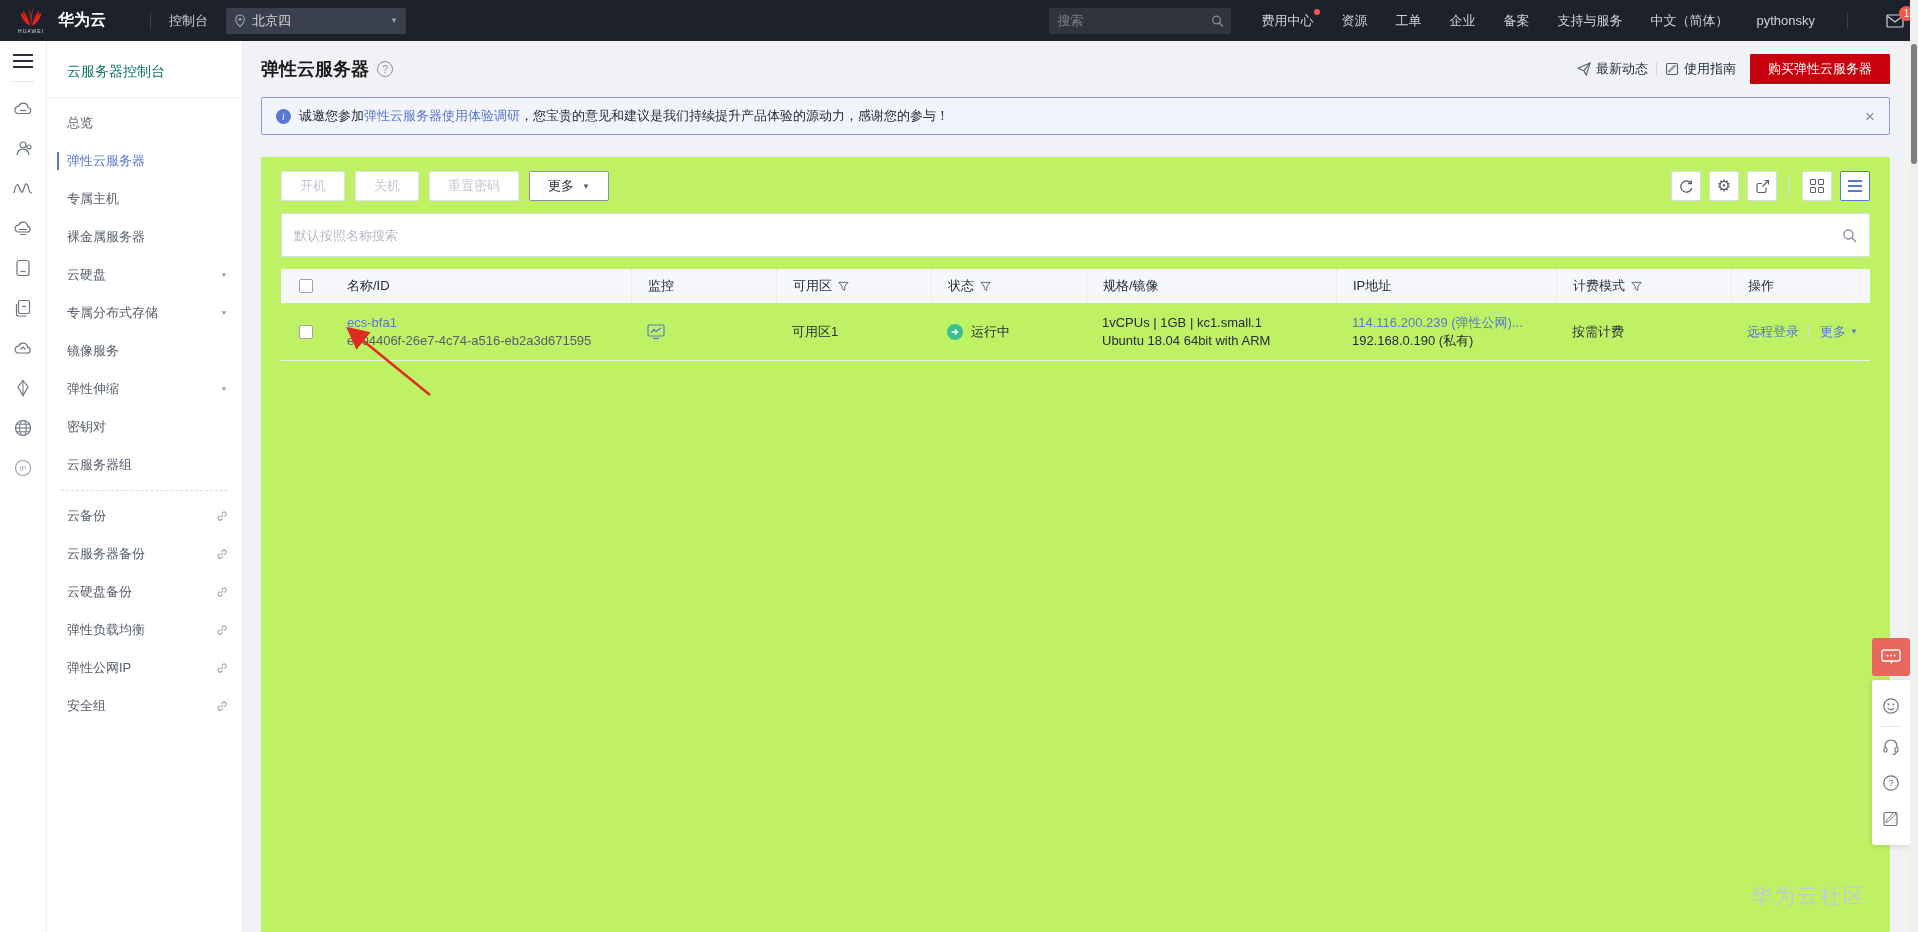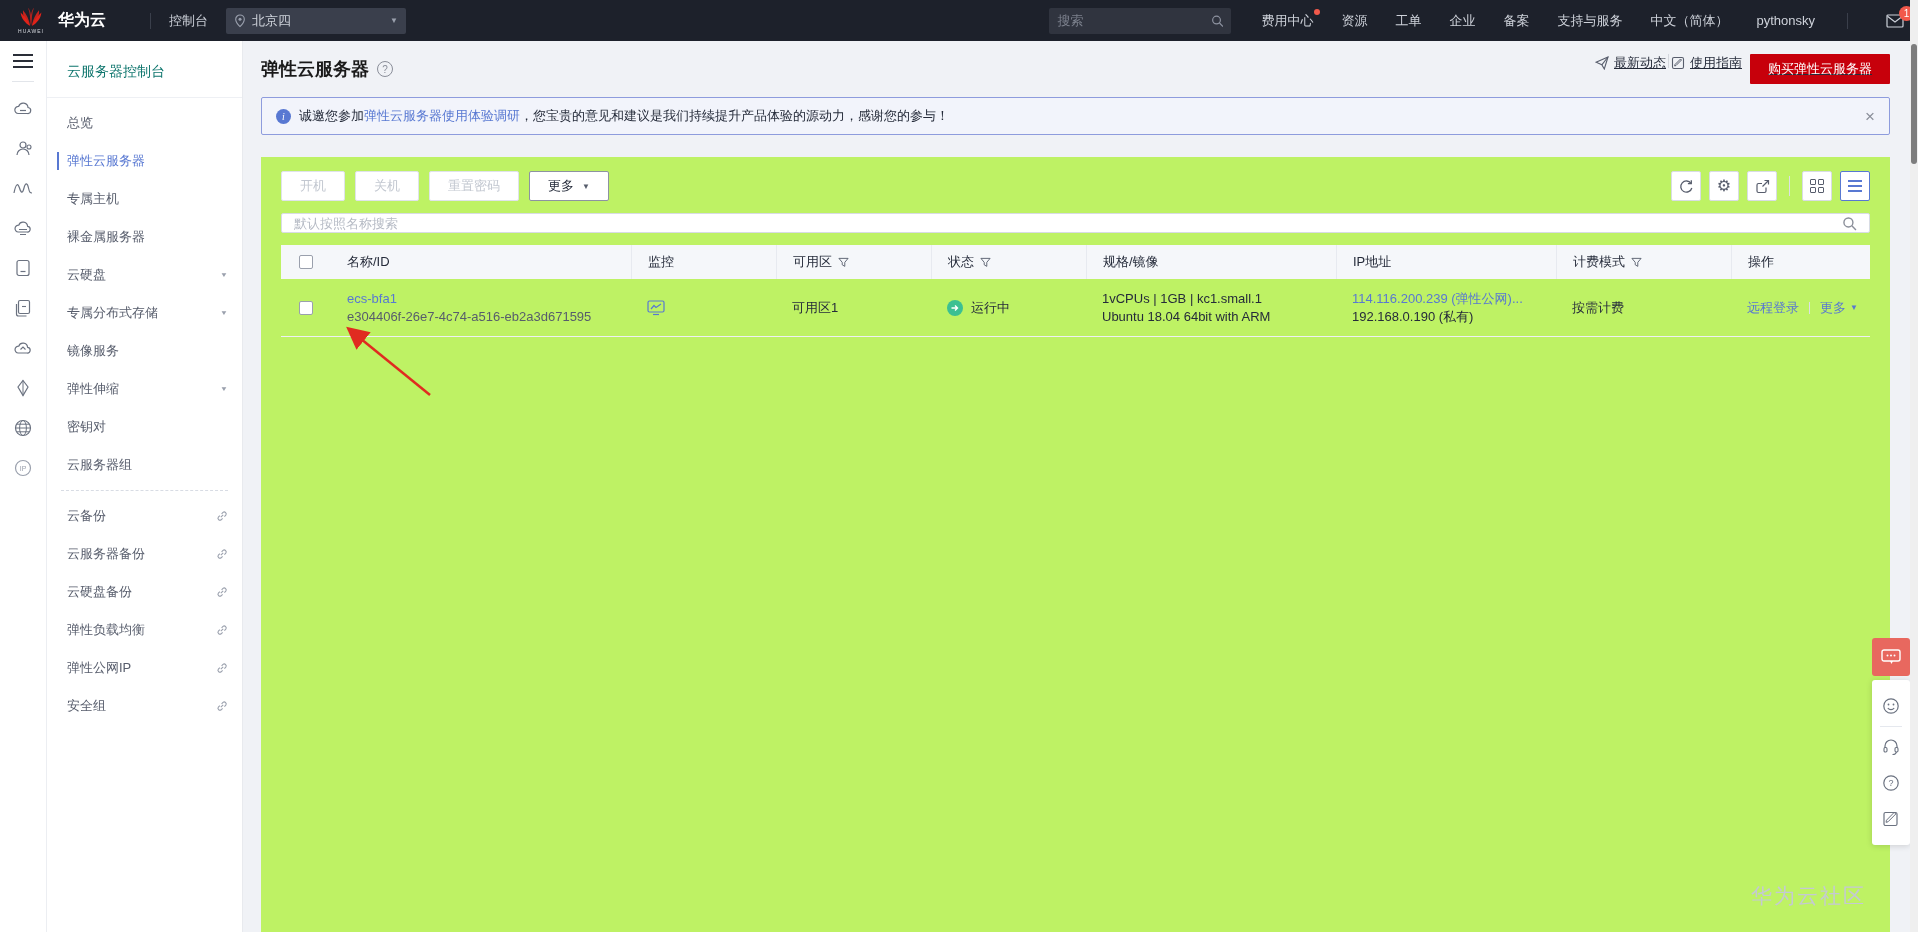--- a/index.html
+++ b/index.html
@@ -52,7 +52,7 @@
   .page-header { display:flex; align-items:center; height:56px; flex:none; }
   .page-title { font-size:18px; font-weight:bold; color:#1a1a1a; }
   .help-icon { width:16px; height:16px; border:1px solid #8a8e99; border-radius:50%; color:#8a8e99; font-size:10px; display:flex; align-items:center; justify-content:center; margin-left:8px; cursor:pointer; }
-  .header-actions { margin-left:auto; display:flex; align-items:flex-start; gap:2px;text-decoration:underline; }
+  .header-actions { margin-left:auto; display:flex; align-items:center; gap:8px; }
   .hdr-link { display:flex; align-items:center; gap:5px; color:#252b3a; cursor:pointer; }
   .hdr-sep { width:1px; height:14px; background:#d4d7dd; }
   .buy-btn { background:var(--hw-red); color:#fff; border:0; height:30px; padding:0 18px; font-size:13px; border-radius:1px; cursor:pointer; margin-left:6px; }

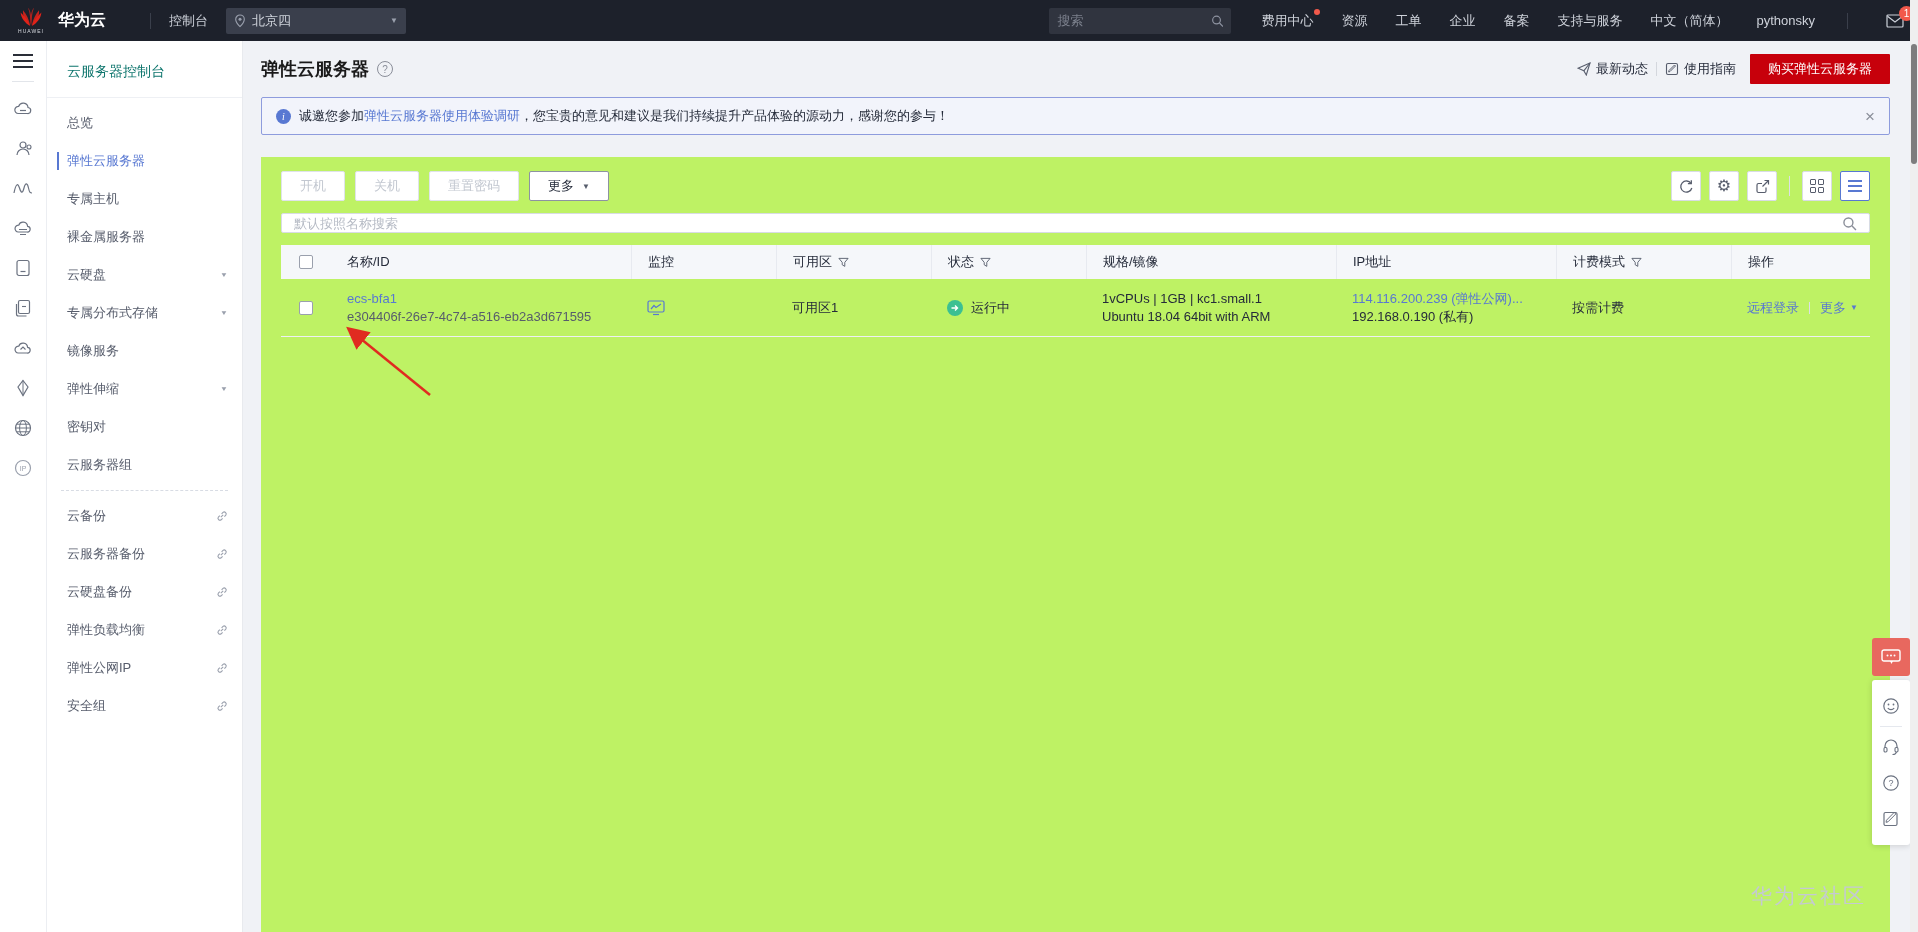--- a/index.html
+++ b/index.html
@@ -78,7 +78,7 @@
   .list-glyph { display:flex; flex-direction:column; gap:3px; }
   .list-glyph span { width:14px; height:2px; background:currentColor; }
 
-  .filter-box { margin-top:12px; height:20px; border:1px solid #d8dce4; border-radius:2px; display:flex; align-items:center; padding:0 12px; flex:none; background:#fff; }
+  .filter-box { margin-top:12px; height:44px; border:1px solid #d8dce4; border-radius:2px; display:flex; align-items:center; padding:0 12px; flex:none; background:#fff; }
   .filter-box input { flex:1; border:0; outline:0; font-size:13px; color:#252b3a; }
   .filter-box input::placeholder { color:#b5bac4; }
 

